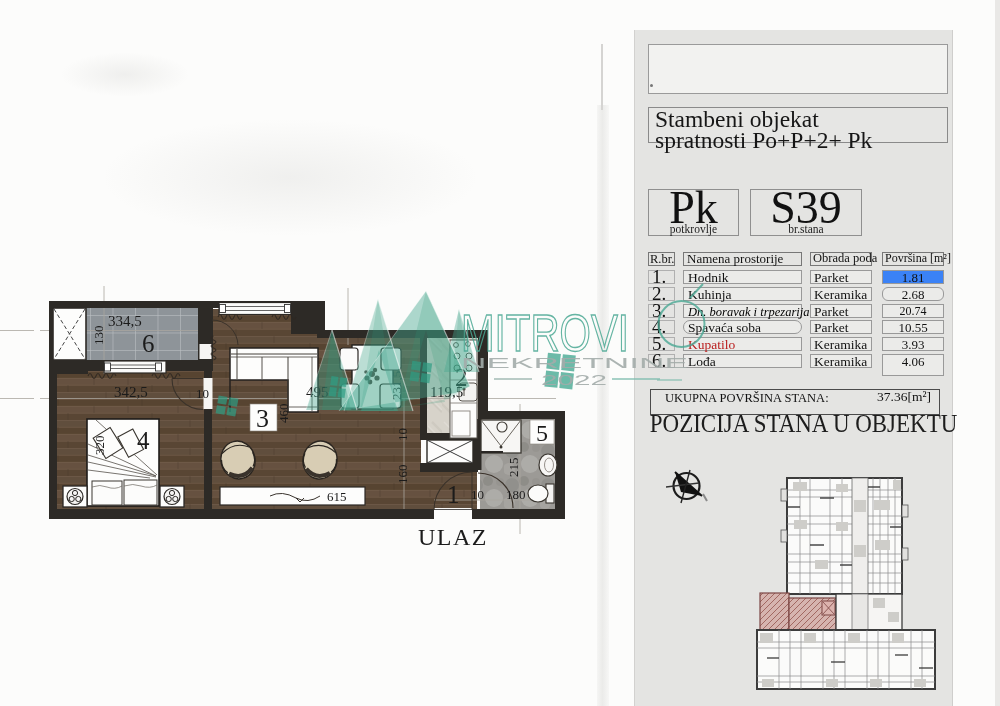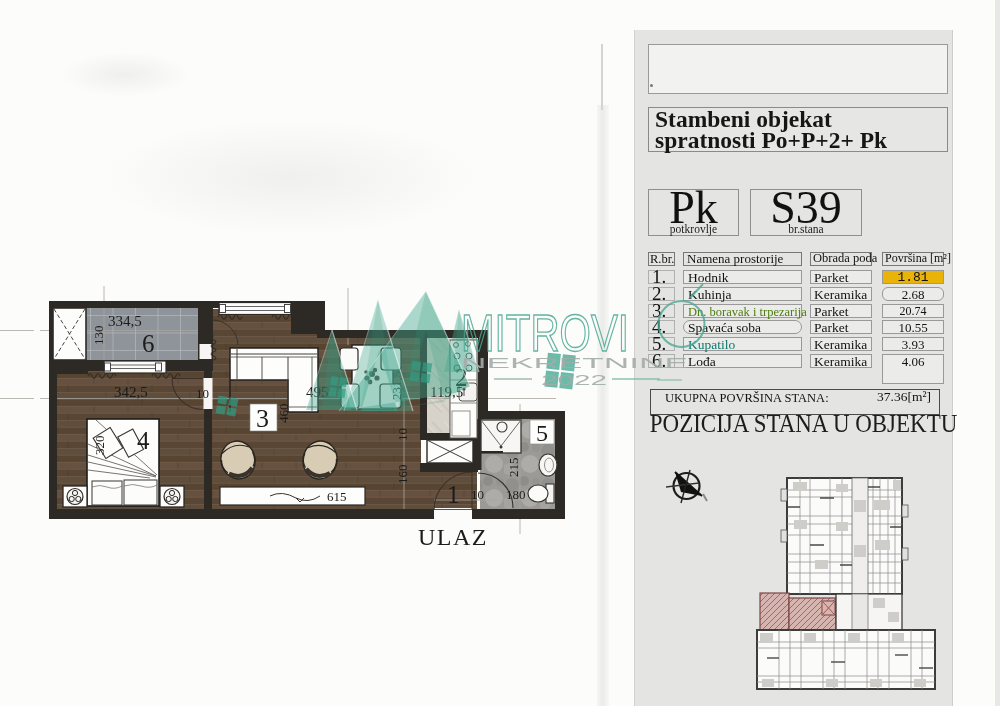--- a/index.html
+++ b/index.html
@@ -525,7 +525,7 @@
 
 <div class="abs" style="left:650px;top:84px;width:3px;height:3px;background:#777;border-radius:50%;"></div>
 
-<div class="box" style="left:648px;top:107px;width:300px;height:45px;border-color:#8a8a8a;background:#e6e6e4;font-weight:bold;">
+<div class="box" style="left:648px;top:107px;width:300px;height:36px;border-color:#8a8a8a;background:#e6e6e4;">
   <div style="position:absolute;left:6px;top:1px;font-size:23.5px;line-height:21px;color:#161616;white-space:nowrap;">Stambeni objekat<br>spratnosti Po+P+2+ Pk</div>
 </div>
 

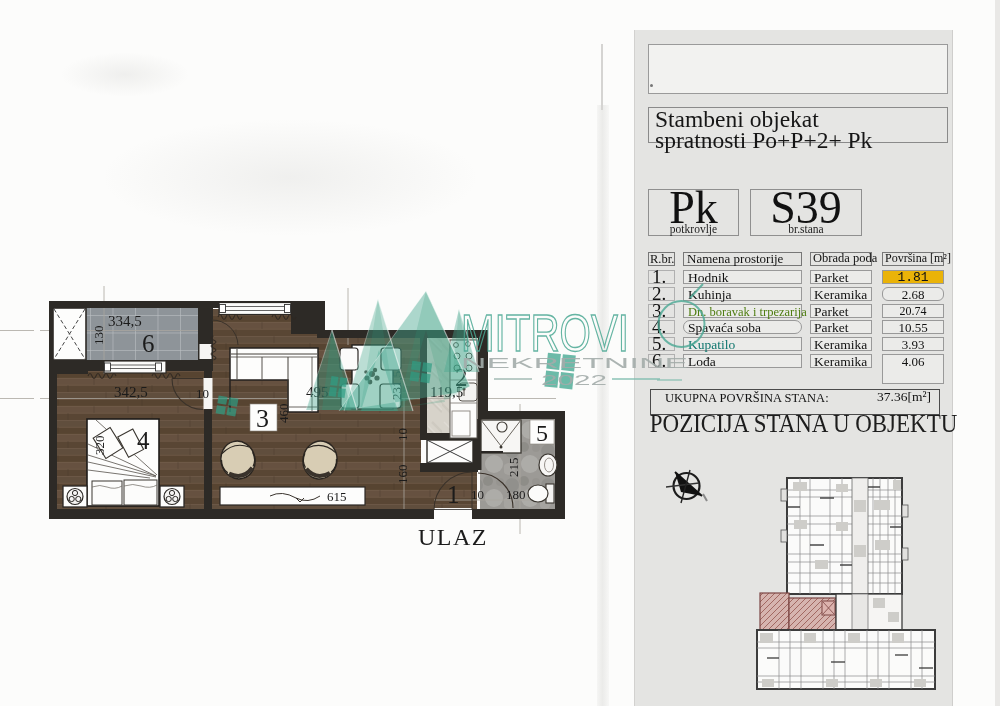--- a/index.html
+++ b/index.html
@@ -568,7 +568,7 @@
       <div style="position:absolute;left:3px;top:-1px;font-size:13.5px;color:#111;">Parket</div>
     </div>
 
-<div class="box" style="left:882px;top:270px;width:62px;height:14px;border-color:#999;background:#eab308;font-family:Liberation Mono, monospace;">
+<div class="box" style="left:882px;top:270px;width:62px;height:14px;border-color:#999;background:#3b82f6;">
       <div style="position:absolute;left:0;right:0;top:-1px;text-align:center;font-size:13px;color:#111;">1.81</div>
     </div>
 

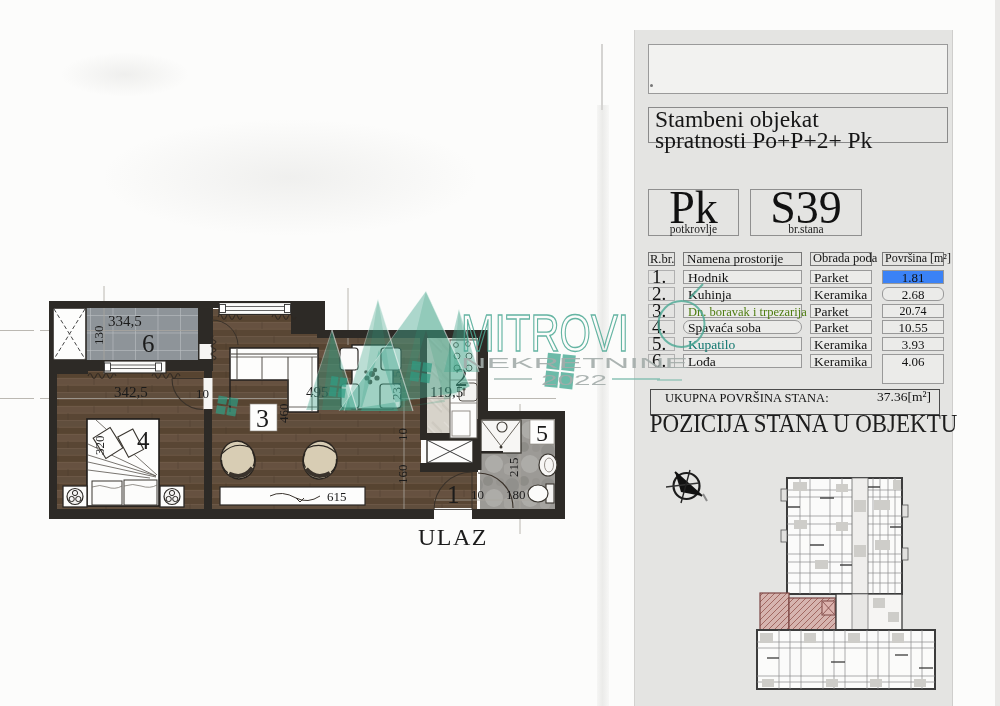--- a/index.html
+++ b/index.html
@@ -593,7 +593,7 @@
     </div>
 
 <div class="box" style="left:683px;top:304px;width:119px;height:14px;border-color:#999;background:#ebebe9;">
-      <div style="position:absolute;left:4px;top:0px;font-size:12.5px;color:#4d7c0f;white-space:nowrap;">Dn. boravak i trpezarija</div>
+      <div style="position:absolute;left:4px;top:0px;font-size:12.5px;color:#000000;white-space:nowrap;font-style:italic;">Dn. boravak i trpezarija</div>
     </div>
 
 <div class="box" style="left:810px;top:304px;width:62px;height:14px;border-color:#999;background:#ebebe9;">

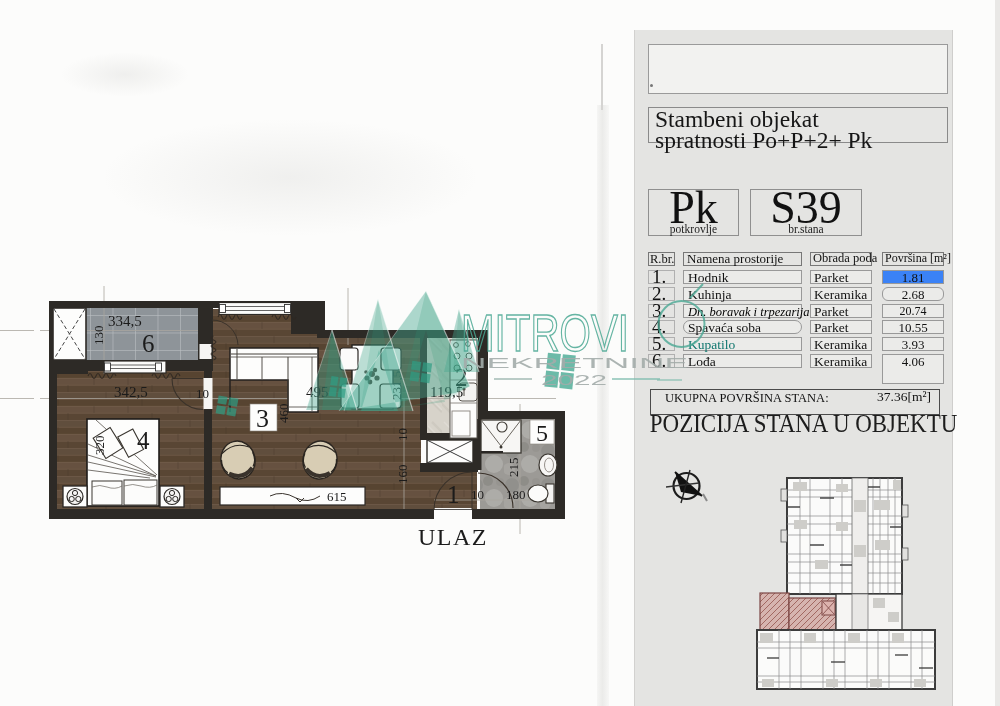--- a/index.html
+++ b/index.html
@@ -625,7 +625,7 @@
     </div>
 
 <div class="box" style="left:683px;top:337px;width:119px;height:14px;border-color:#999;background:#ebebe9;">
-      <div style="position:absolute;left:4px;top:-1px;font-size:13.5px;color:#0f766e;">Kupatilo</div>
+      <div style="position:absolute;left:4px;top:-1px;font-size:13.5px;color:#b91c1c;">Kupatilo</div>
     </div>
 
 <div class="box" style="left:810px;top:337px;width:62px;height:14px;border-color:#999;background:#ebebe9;">

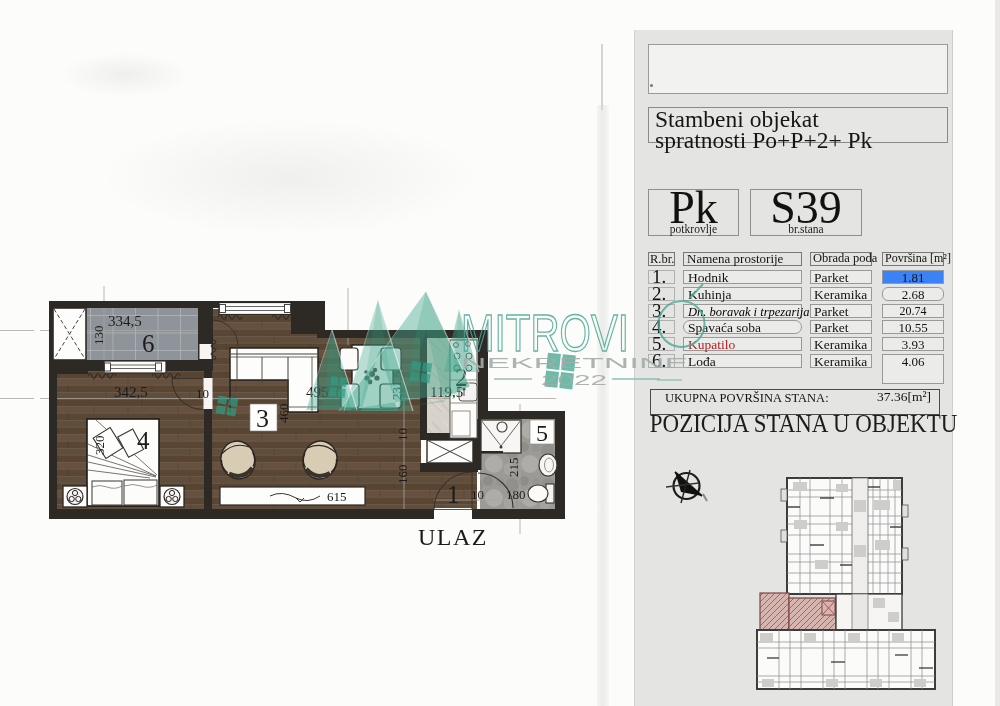--- a/index.html
+++ b/index.html
@@ -648,7 +648,7 @@
       <div style="position:absolute;left:3px;top:-1px;font-size:13.5px;color:#111;">Keramika</div>
     </div>
 
-<div class="box" style="left:882px;top:354px;width:62px;height:30px;border-color:#999;background:#ebebe9;">
+<div class="box" style="left:882px;top:354px;width:62px;height:22px;border-color:#999;background:#ebebe9;">
       <div style="position:absolute;left:0;right:0;top:-1px;text-align:center;font-size:13px;color:#111;">4.06</div>
     </div>
 

